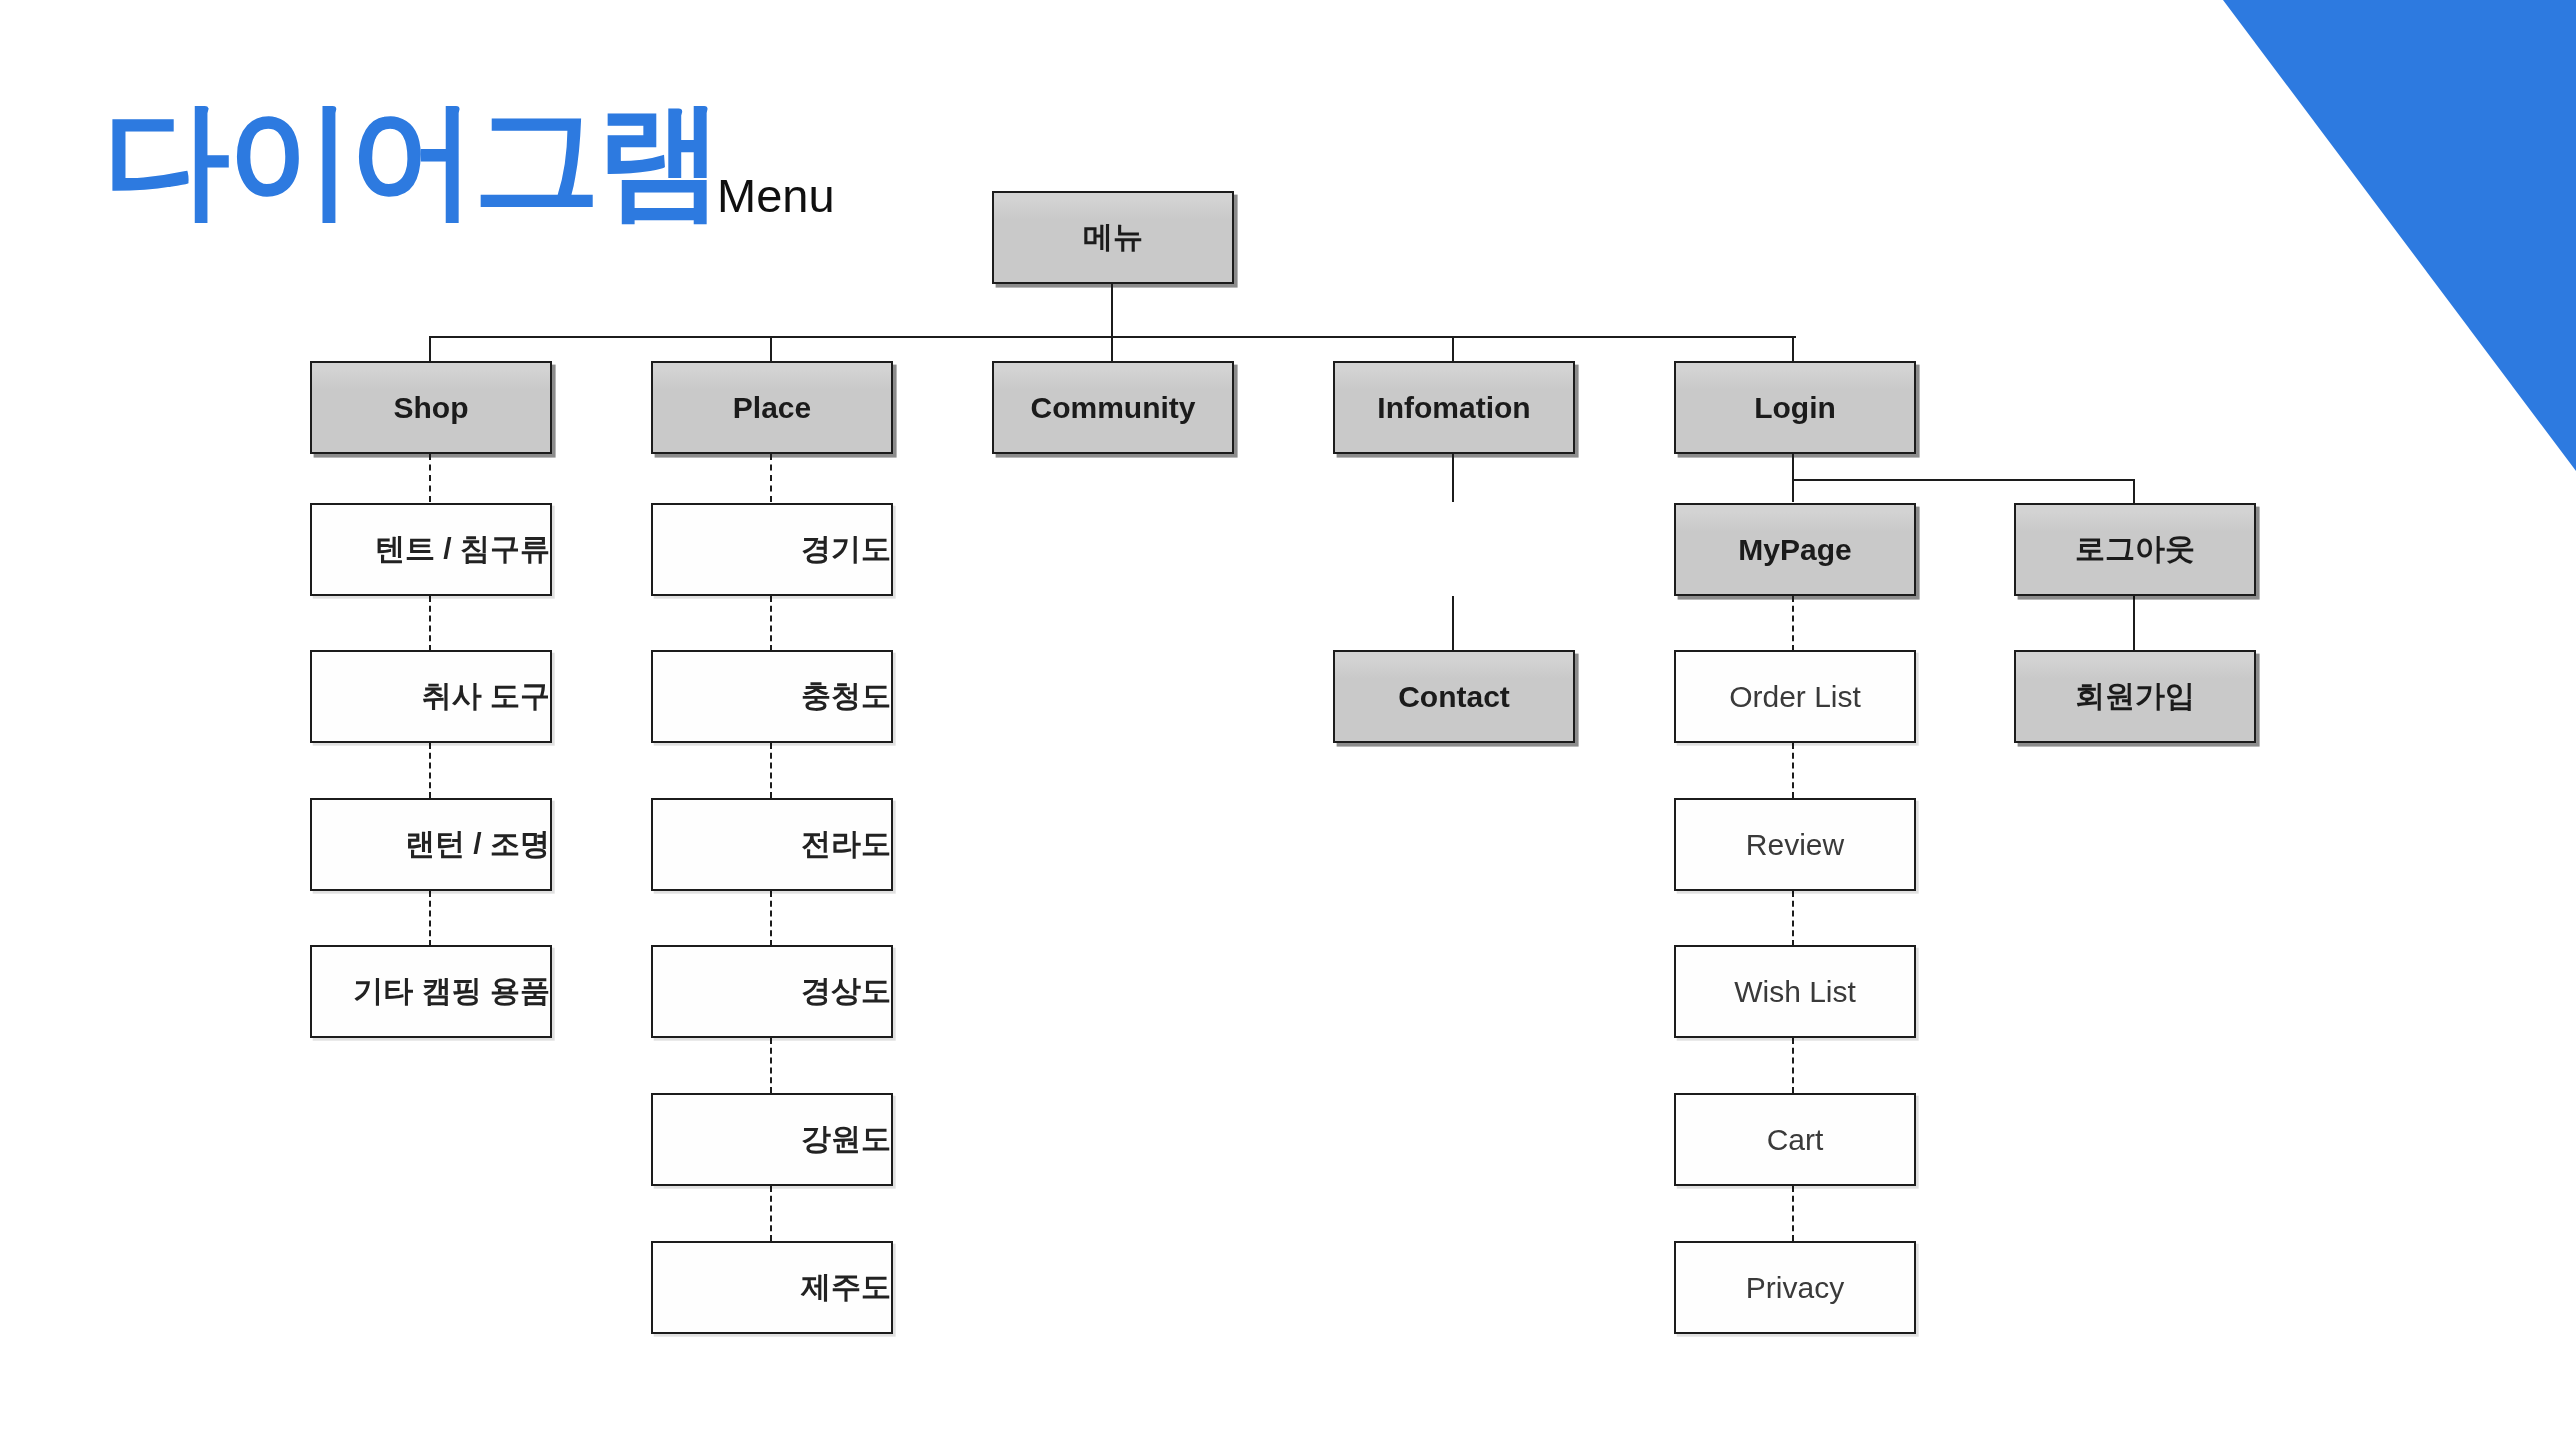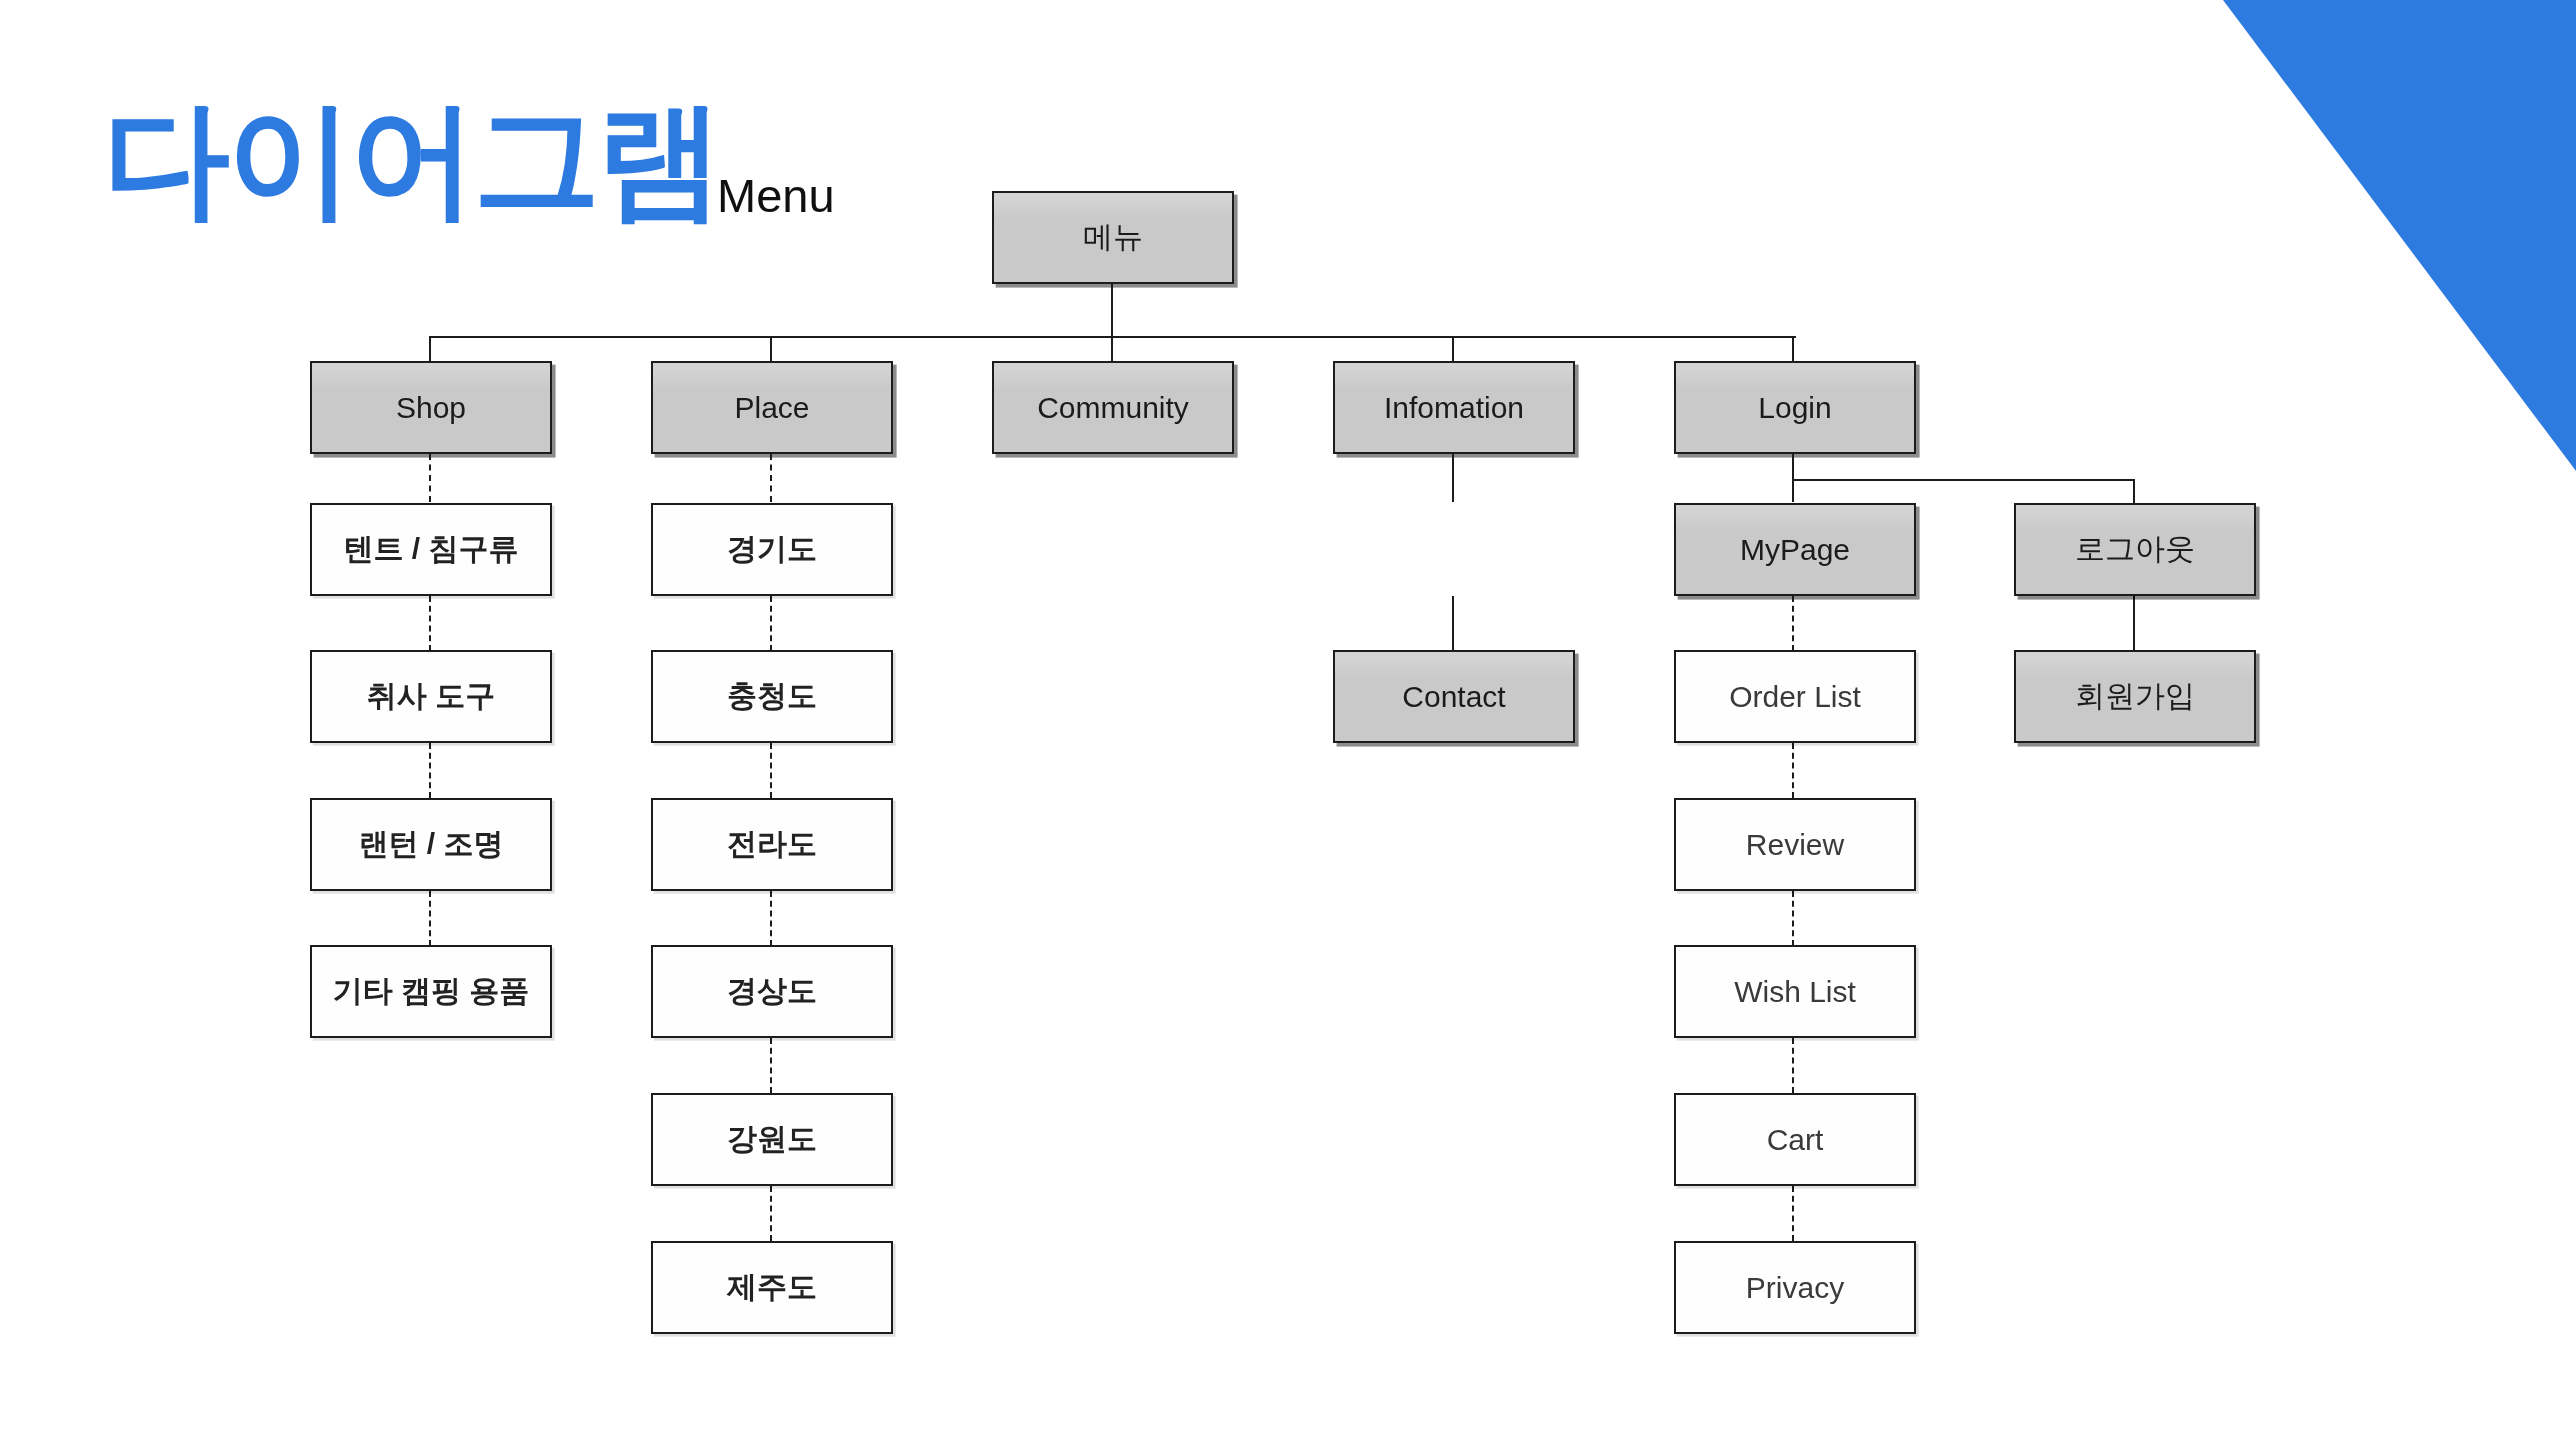--- a/index.html
+++ b/index.html
@@ -44,7 +44,7 @@
   }
   .node.gray{
     background:linear-gradient(#d3d3d3 8%,var(--node-gray) 30%);
-    font-weight:400;
+    font-weight:700;
     box-shadow:3.6px 3.6px 0 rgba(0,0,0,0.45);
   }
   .node.white{

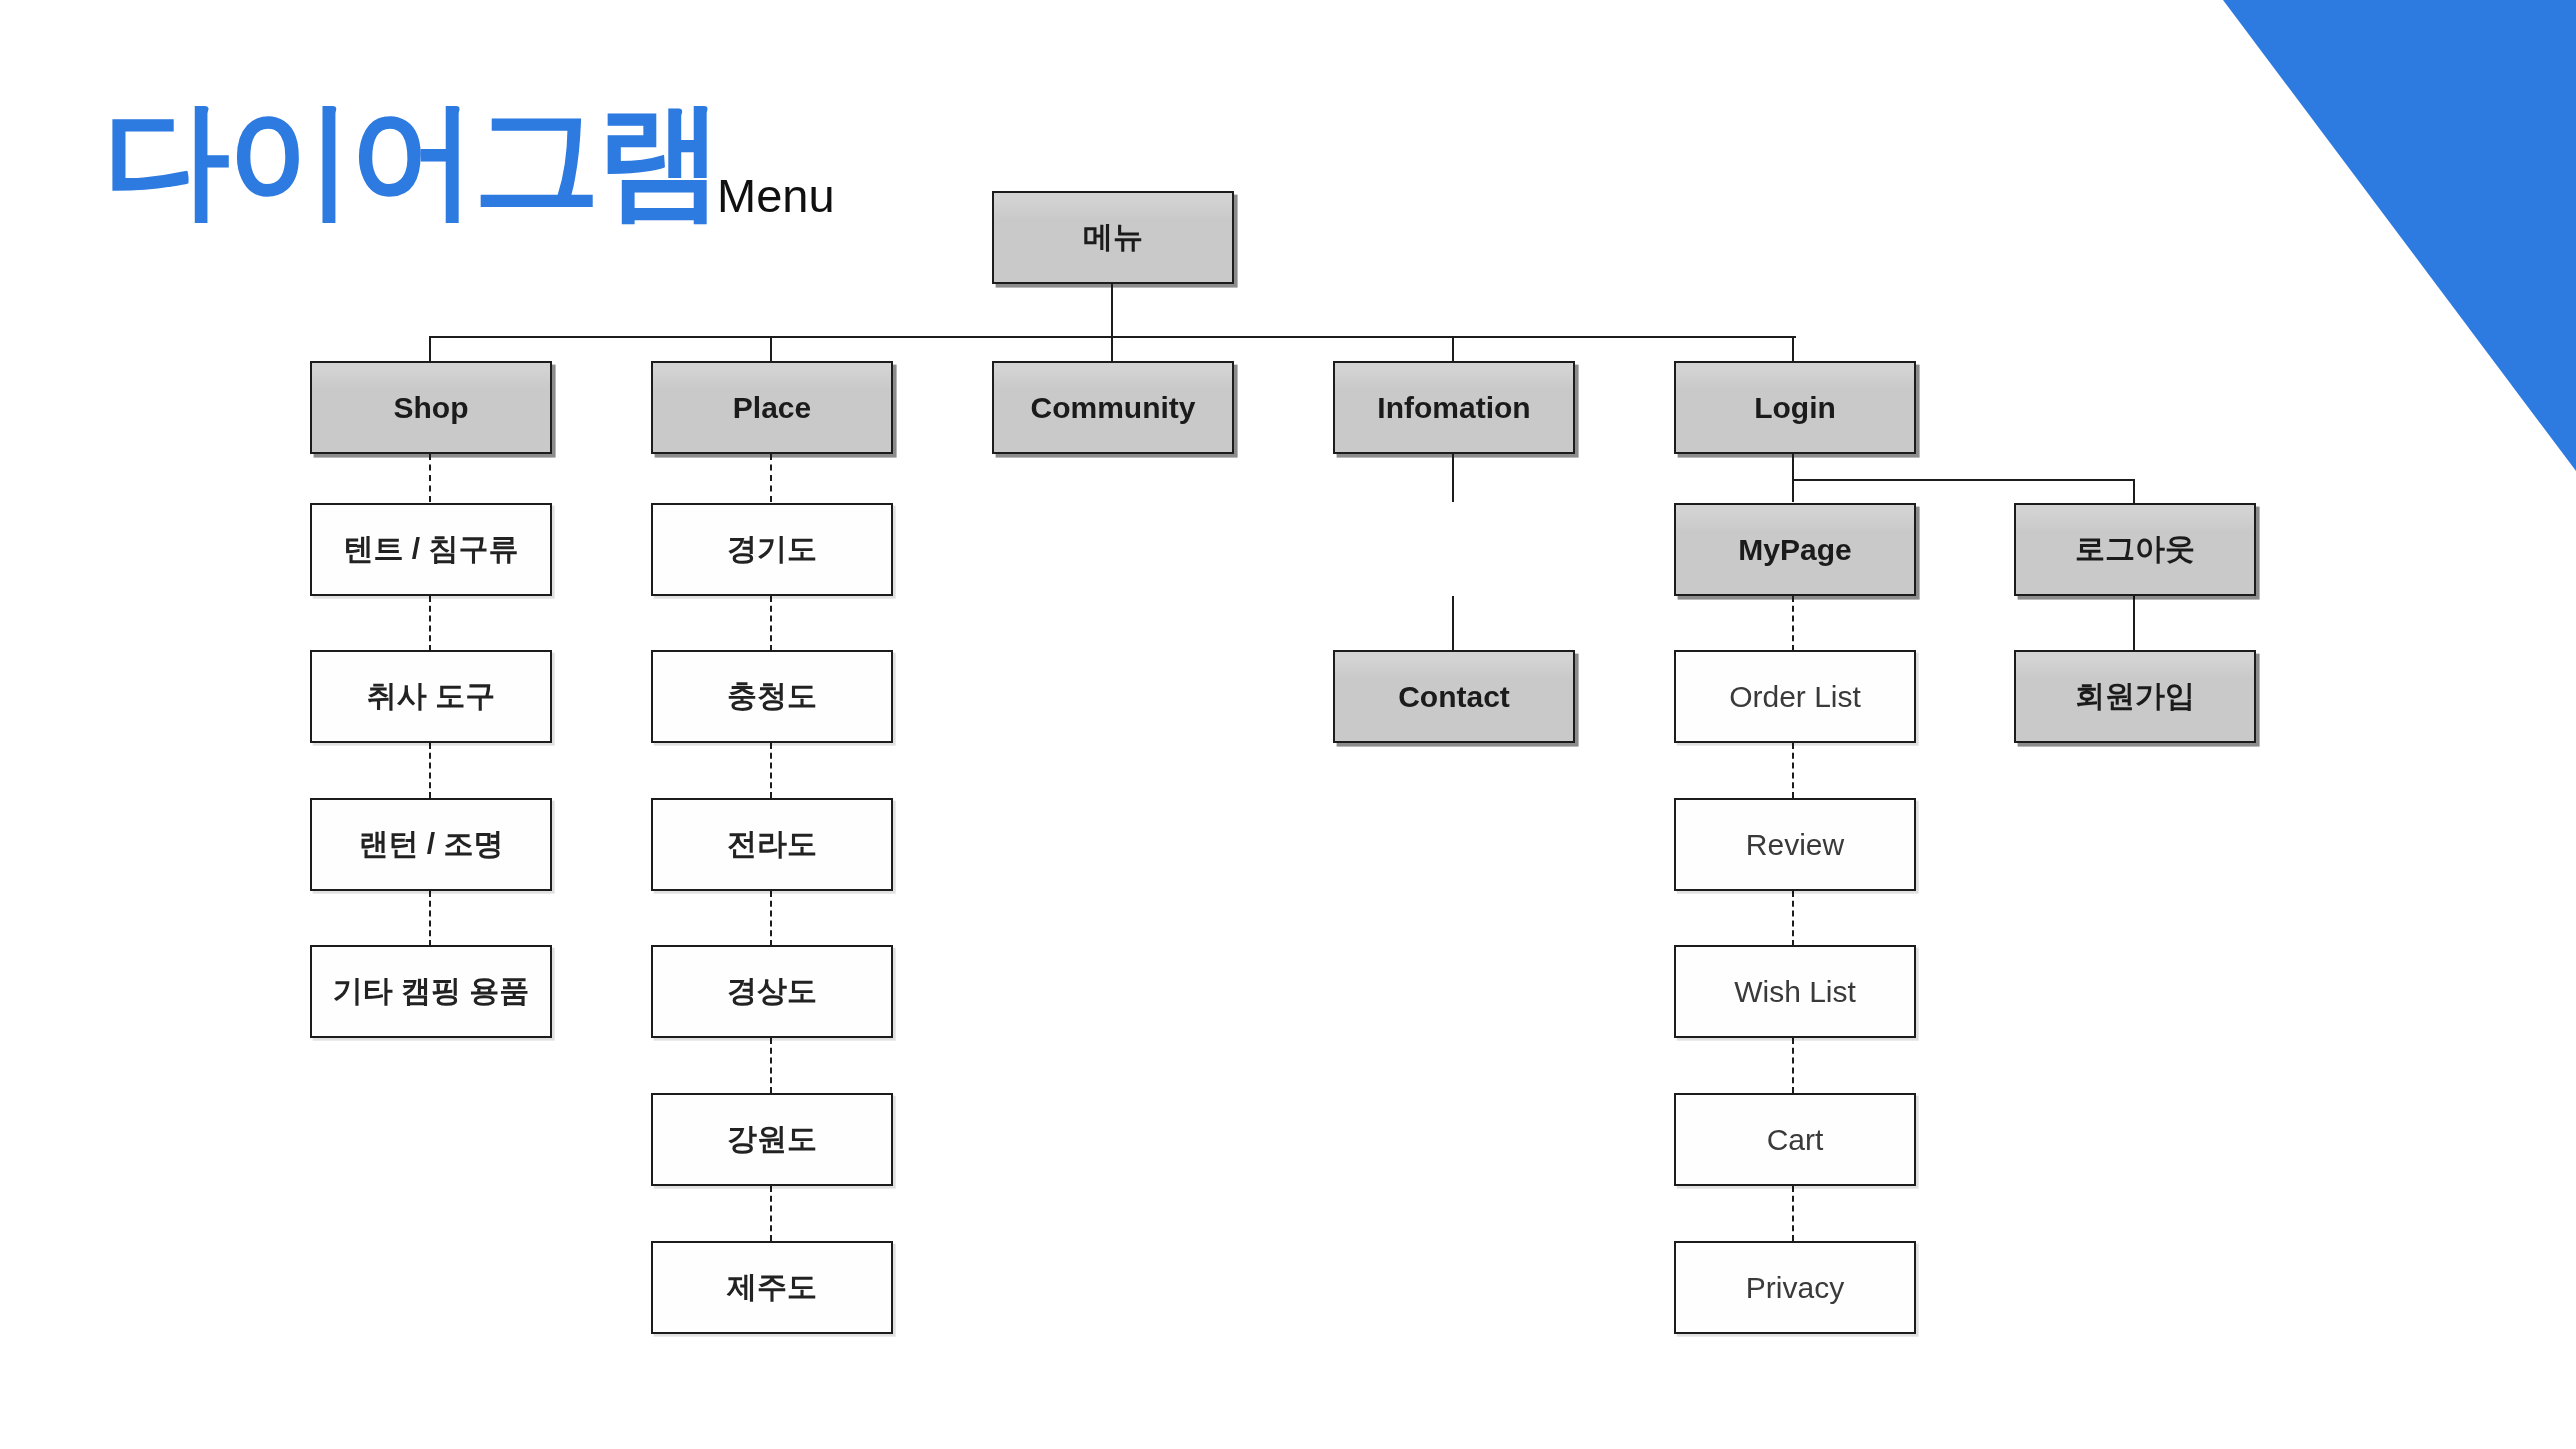--- a/index.html
+++ b/index.html
@@ -51,7 +51,7 @@
     background:#fefefe;font-weight:400;color:#3a3a3a;
     box-shadow:2.7px 2.7px 0 rgba(0,0,0,0.12);
   }
-  .node.white.ko{font-weight:600;color:#222222;}
+  .node.white.ko{font-weight:600;color:#222222;justify-content:flex-end;}
   
   .vline{position:absolute;width:0;border-left:2.7px solid var(--node-border);}
   .vline.dashed{border-left-style:dashed;}

